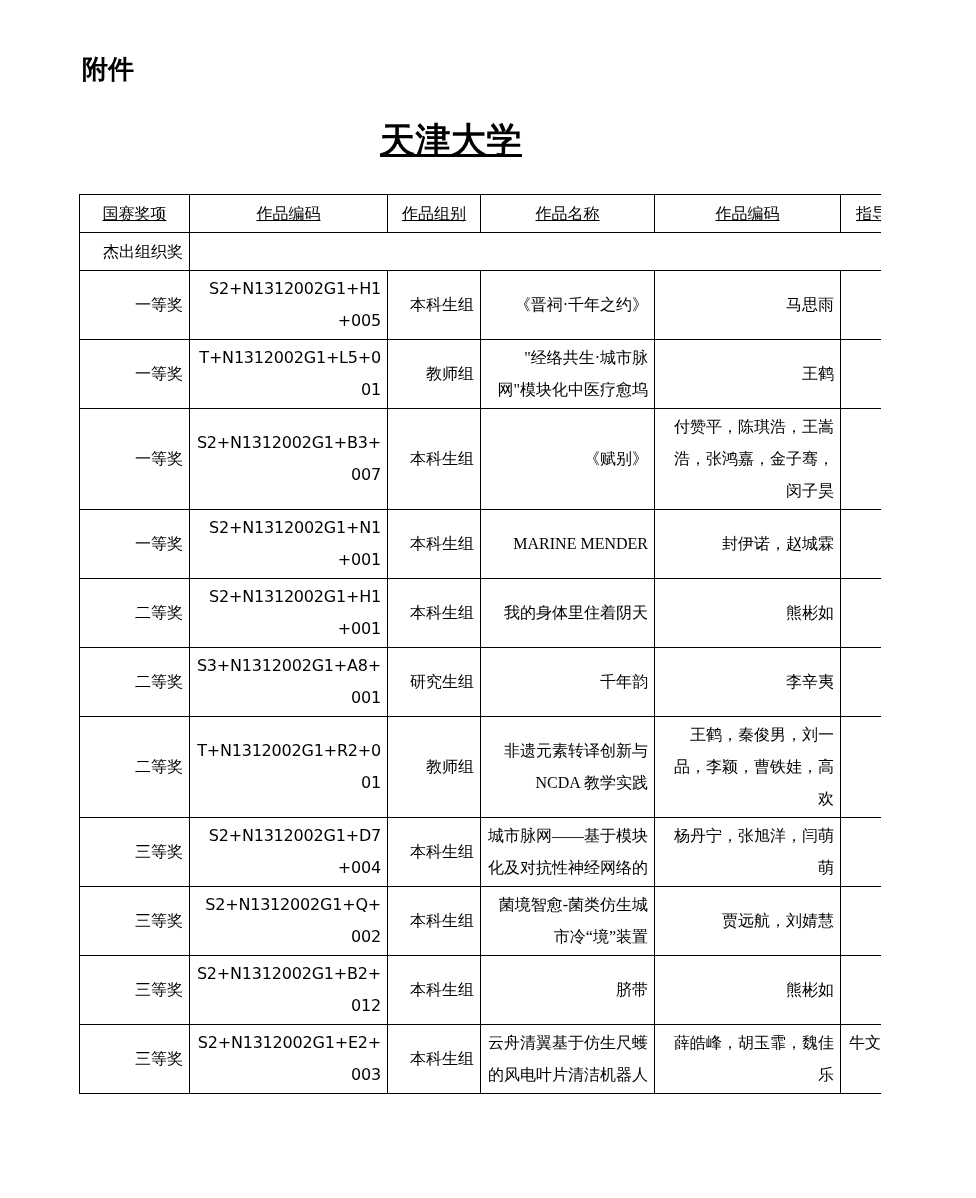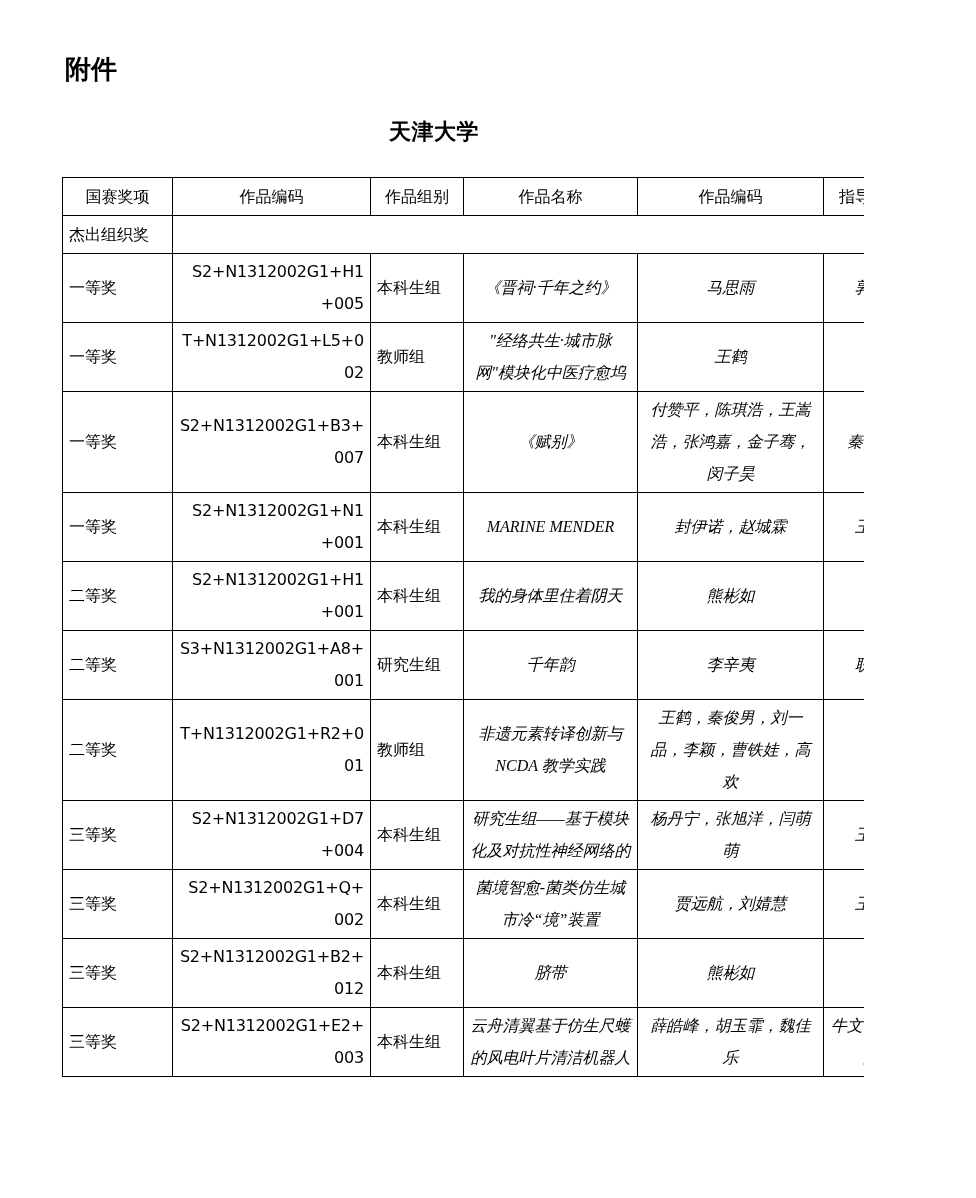--- a/index.html
+++ b/index.html
@@ -13,6 +13,7 @@
     font-family: "Liberation Serif", "DejaVu Serif", serif;
     padding: 52px 58px 0 62px;
     overflow: hidden;
+    margin-left: 17px;
   }
   .attachment {
     font-size: 26px;

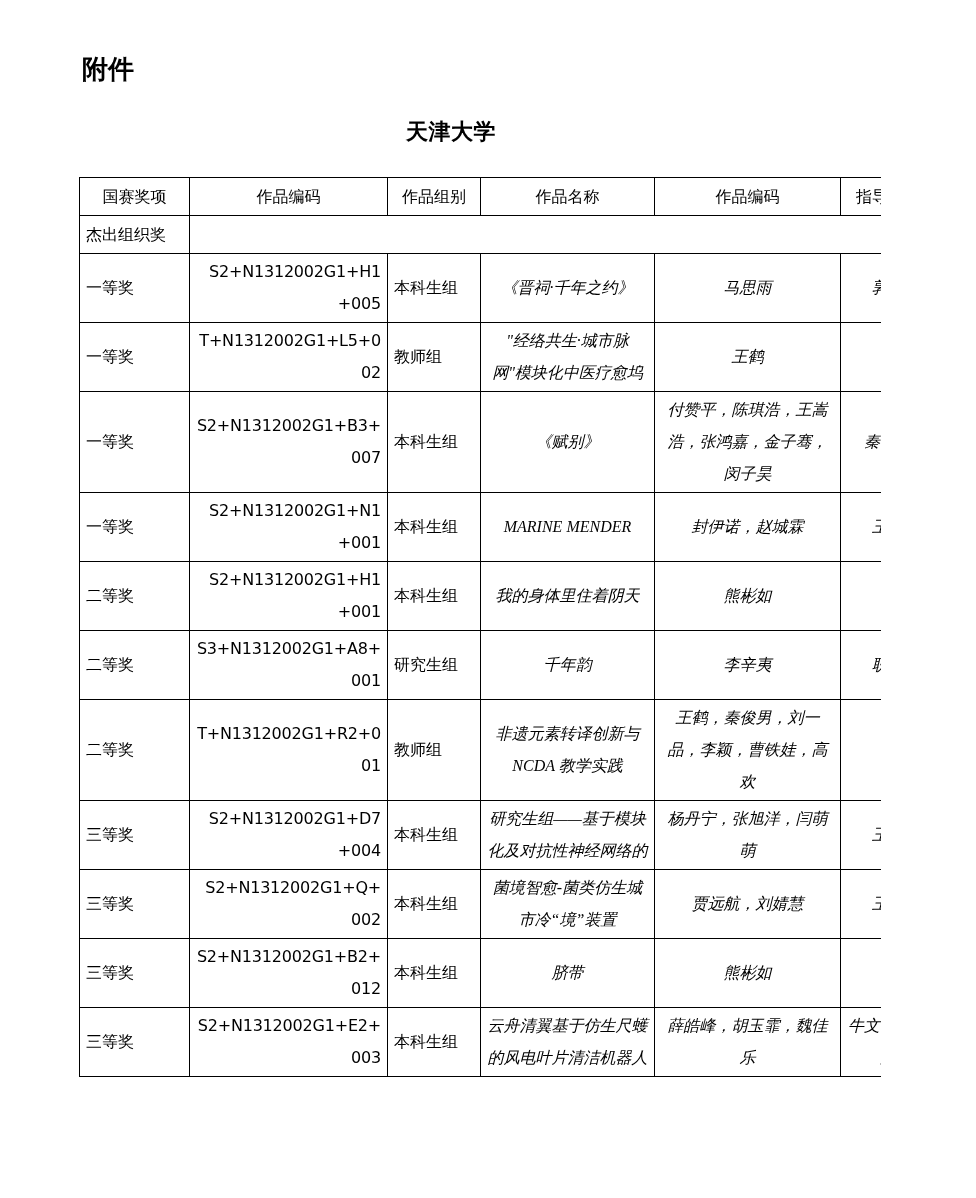--- a/index.html
+++ b/index.html
@@ -23,8 +23,9 @@
   .titles { text-align: center; }
   .title-line {
     font-weight: bold;
-    font-size: 22px;
+    font-size: 35px;
     letter-spacing: 0.5px;
+    text-decoration: underline;
   }
   .t1 { margin-top: 30px; }
   .t2 { margin-top: 27px; }

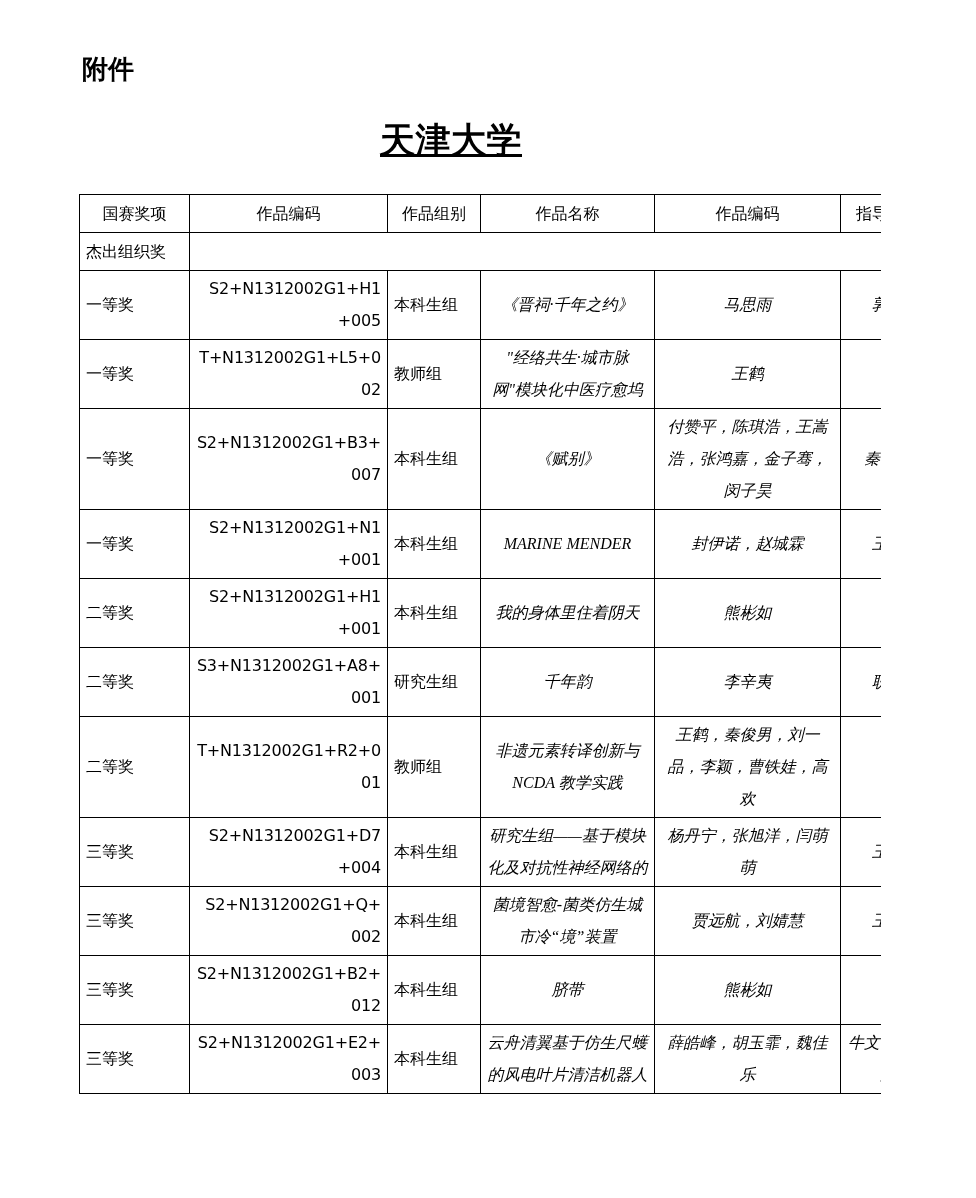--- a/index.html
+++ b/index.html
@@ -47,7 +47,7 @@
     word-break: break-word;
     overflow-wrap: break-word;
   }
-  .awards th { text-align: center; padding: 2px 3px; }
+  .awards th { text-align: center; padding: 2px 3px; text-decoration: underline; }
   .c-award, .c-group { text-align: left; }
   .c-code {
     text-align: right;

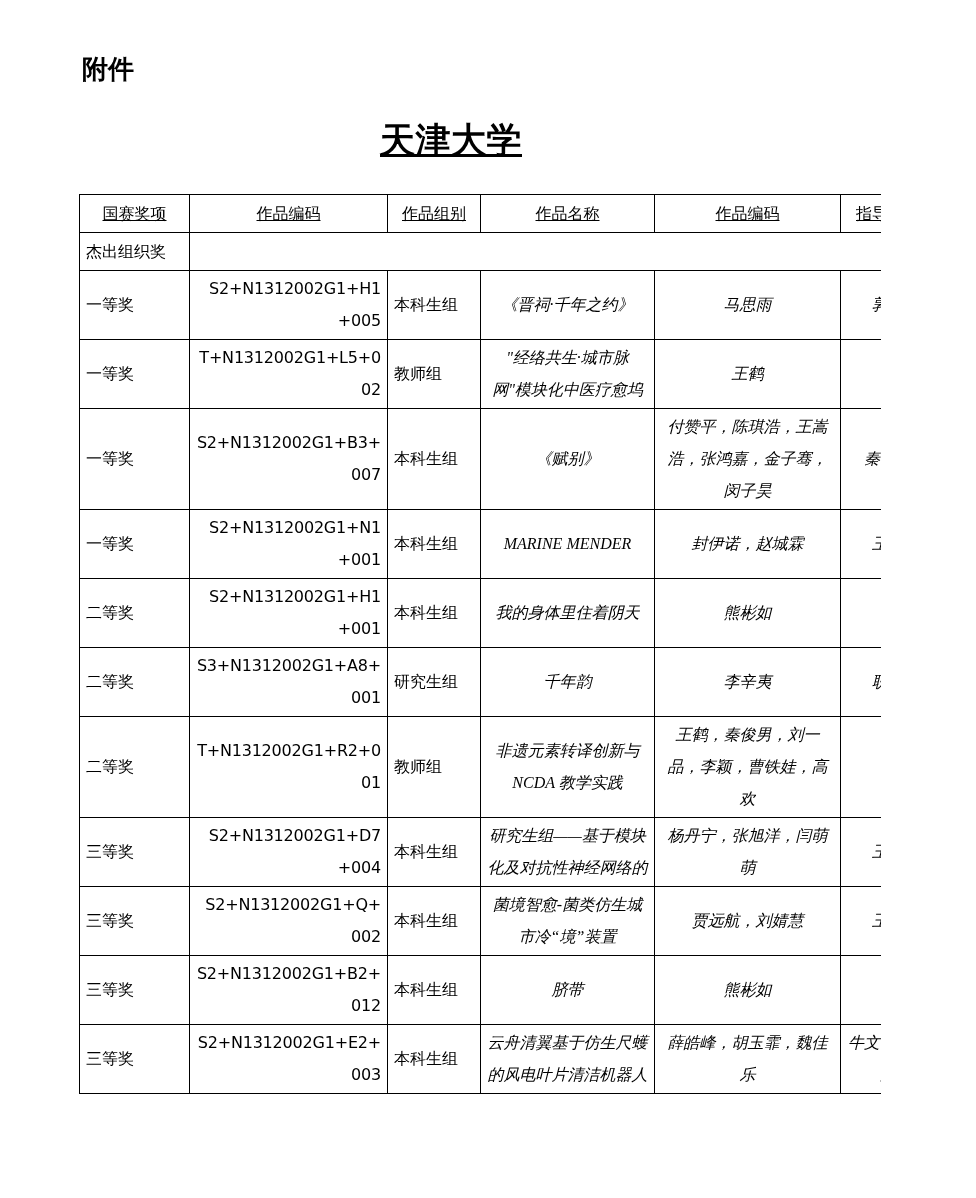--- a/index.html
+++ b/index.html
@@ -48,7 +48,7 @@
     overflow-wrap: break-word;
   }
   .awards th { text-align: center; padding: 2px 3px; text-decoration: underline; }
-  .c-award, .c-group { text-align: left; }
+  .c-award, .c-group { text-align: right; }
   .c-code {
     text-align: right;
     font-family: "DejaVu Sans", "Liberation Sans", sans-serif;

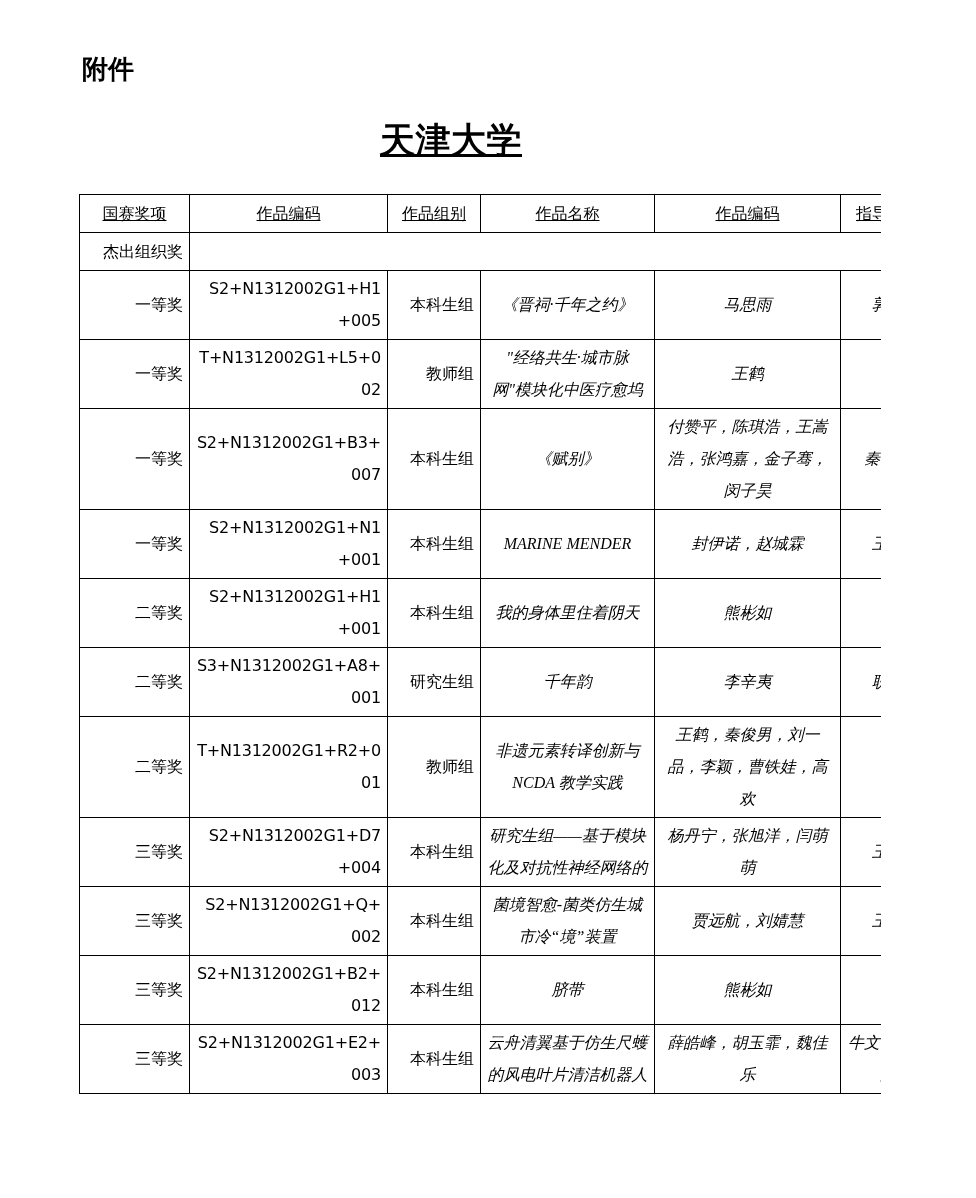--- a/index.html
+++ b/index.html
@@ -57,9 +57,8 @@
     padding: 2px 3px;
   }
   .c-title, .c-creators, .c-advisor {
-    text-align: center;
+    text-align: right;
     padding: 2px 6px 2px 12px;
-    font-style: italic;
   }
 </style>
 </head>

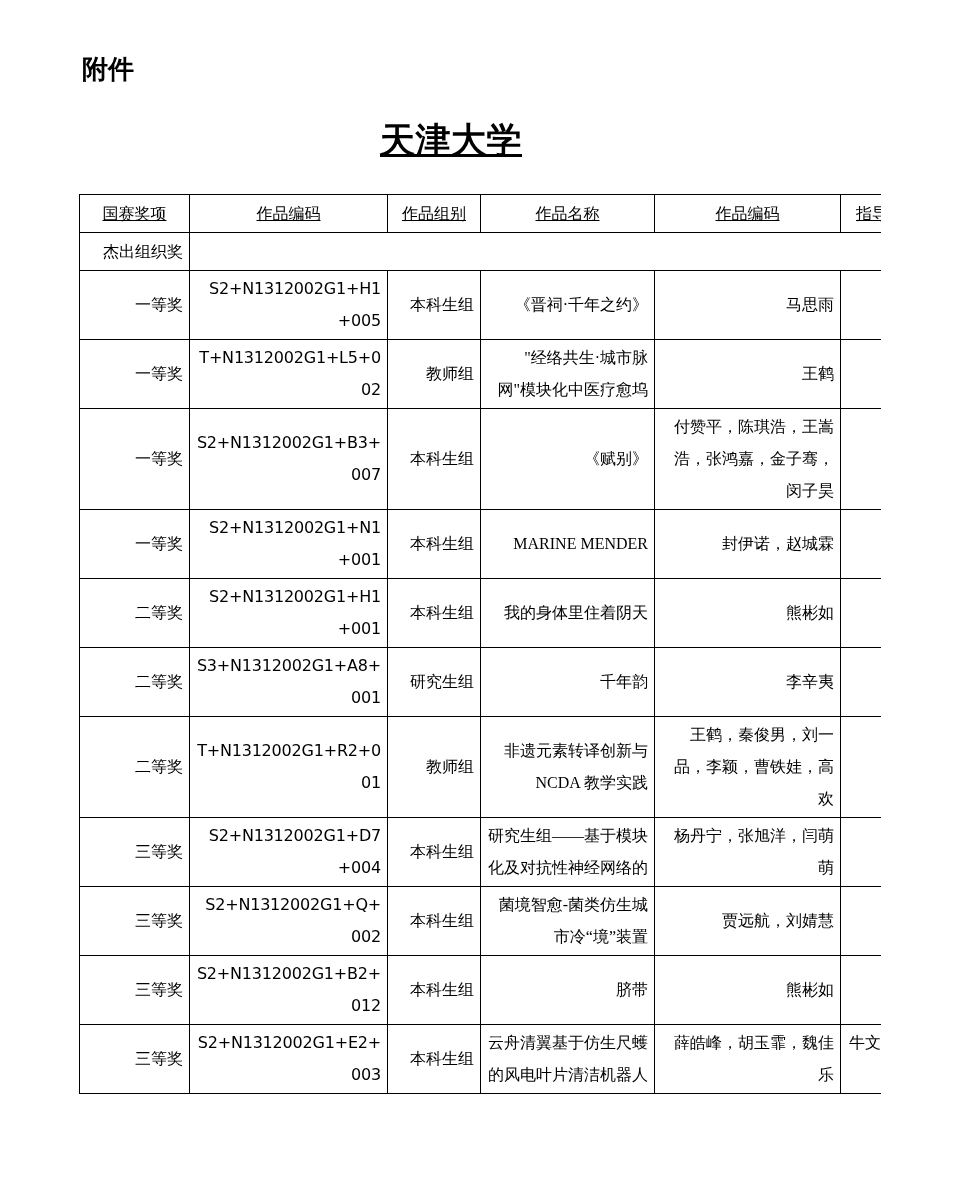--- a/index.html
+++ b/index.html
@@ -106,7 +106,7 @@
       </tr>
       <tr>
         <td class="c-award">一等奖</td>
-        <td class="c-code">T+N1312002G1+L5+002</td>
+        <td class="c-code">T+N1312002G1+L5+001</td>
         <td class="c-group">教师组</td>
         <td class="c-title">"经络共生·城市脉网"模块化中医疗愈坞</td>
         <td class="c-creators">王鹤</td>

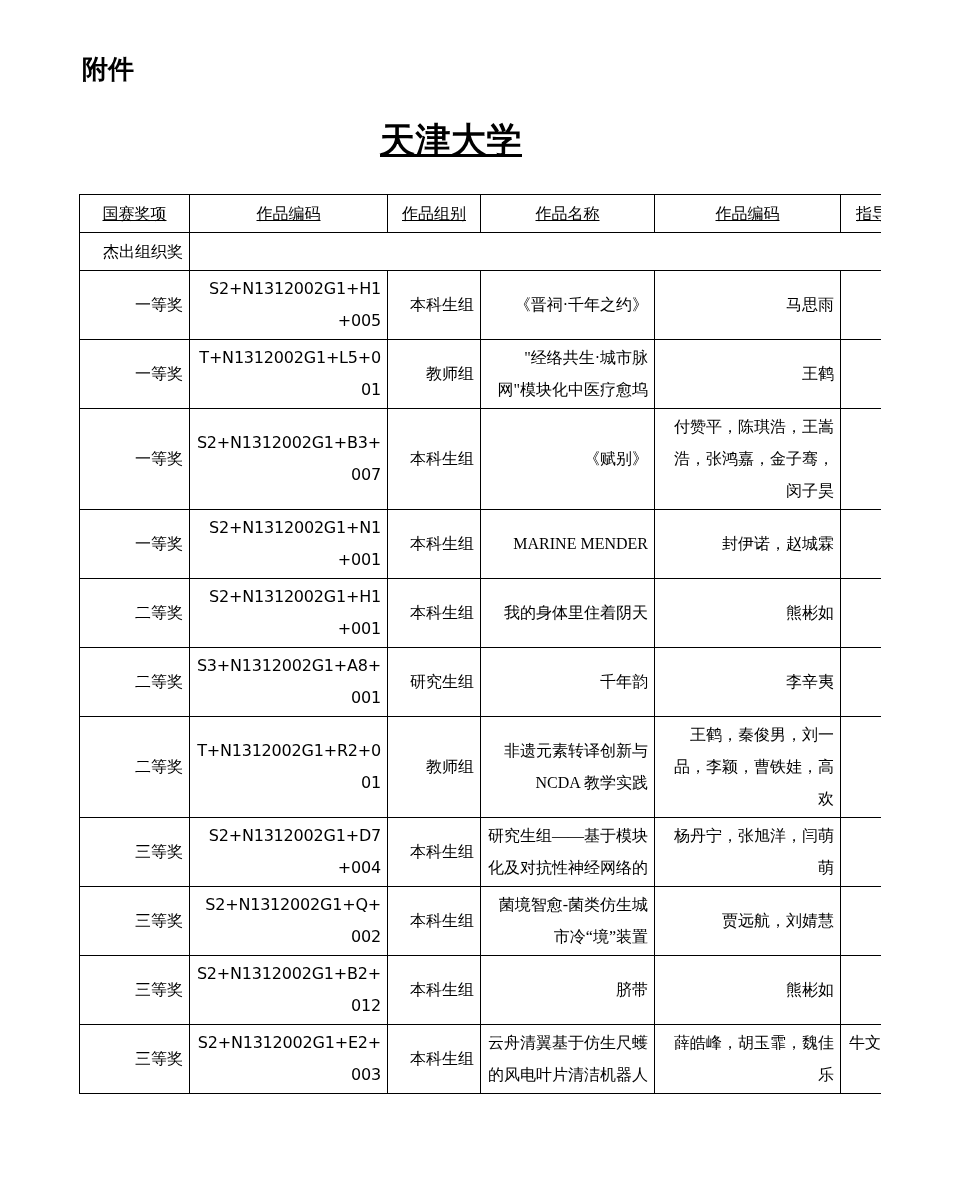--- a/index.html
+++ b/index.html
@@ -156,7 +156,7 @@
         <td class="c-award">三等奖</td>
         <td class="c-code">S2+N1312002G1+D7+004</td>
         <td class="c-group">本科生组</td>
-        <td class="c-title">研究生组——基于模块化及对抗性神经网络的</td>
+        <td class="c-title">城市脉网——基于模块化及对抗性神经网络的</td>
         <td class="c-creators">杨丹宁，张旭洋，闫萌萌</td>
         <td class="c-advisor">王鹤</td>
       </tr>

